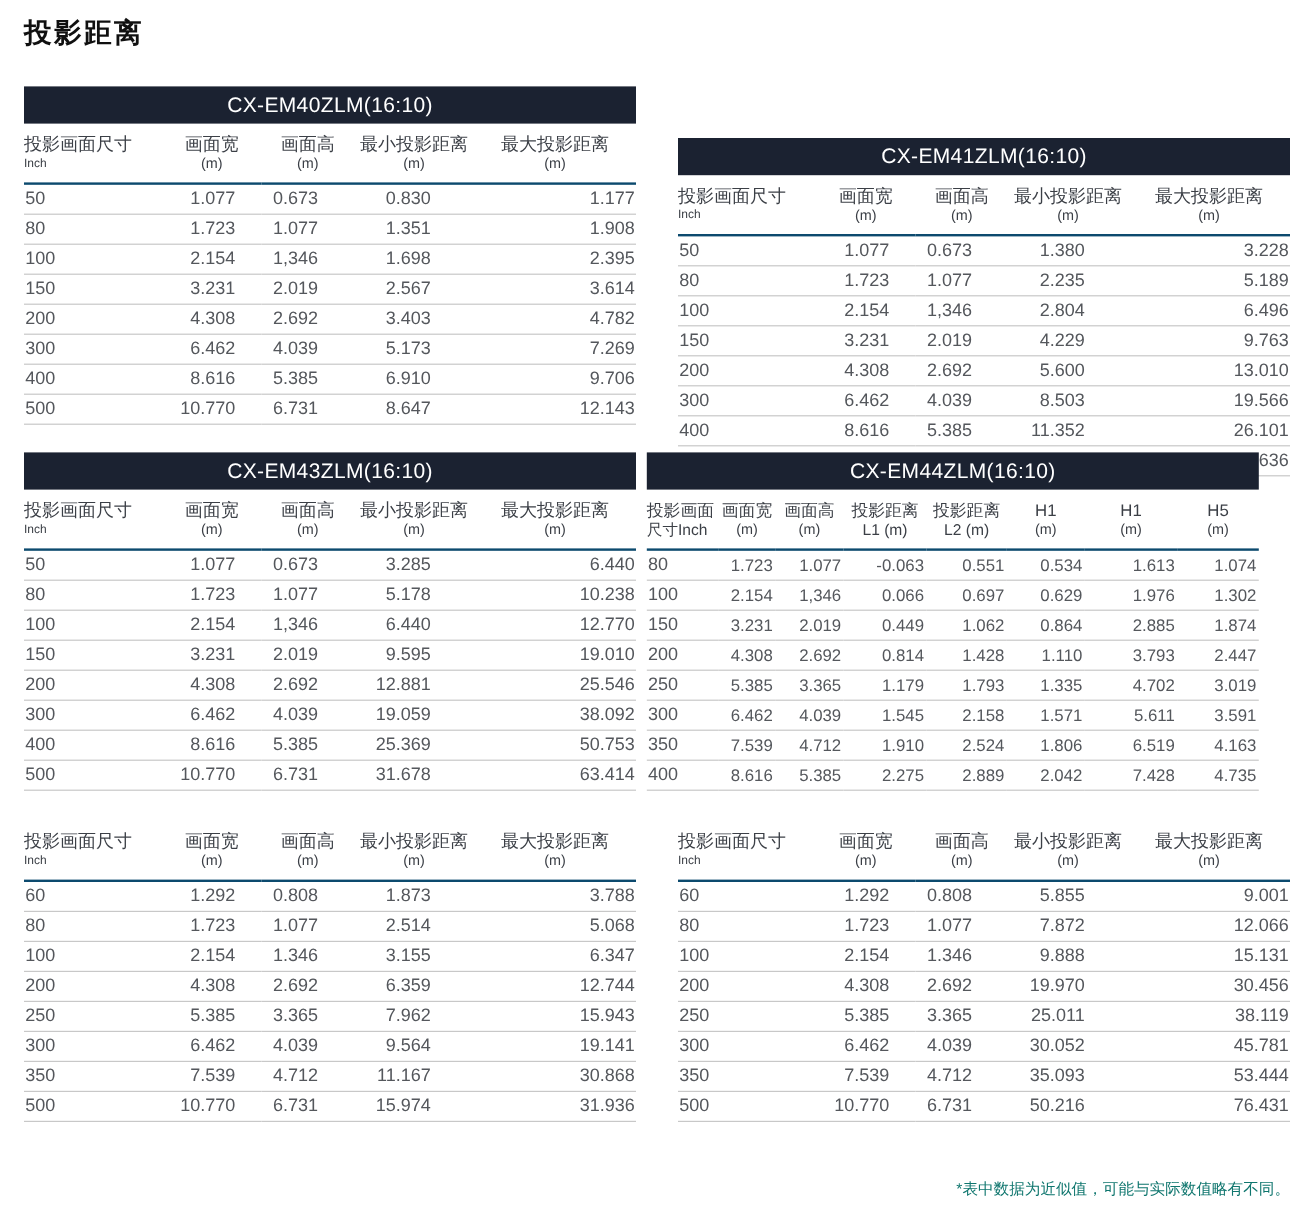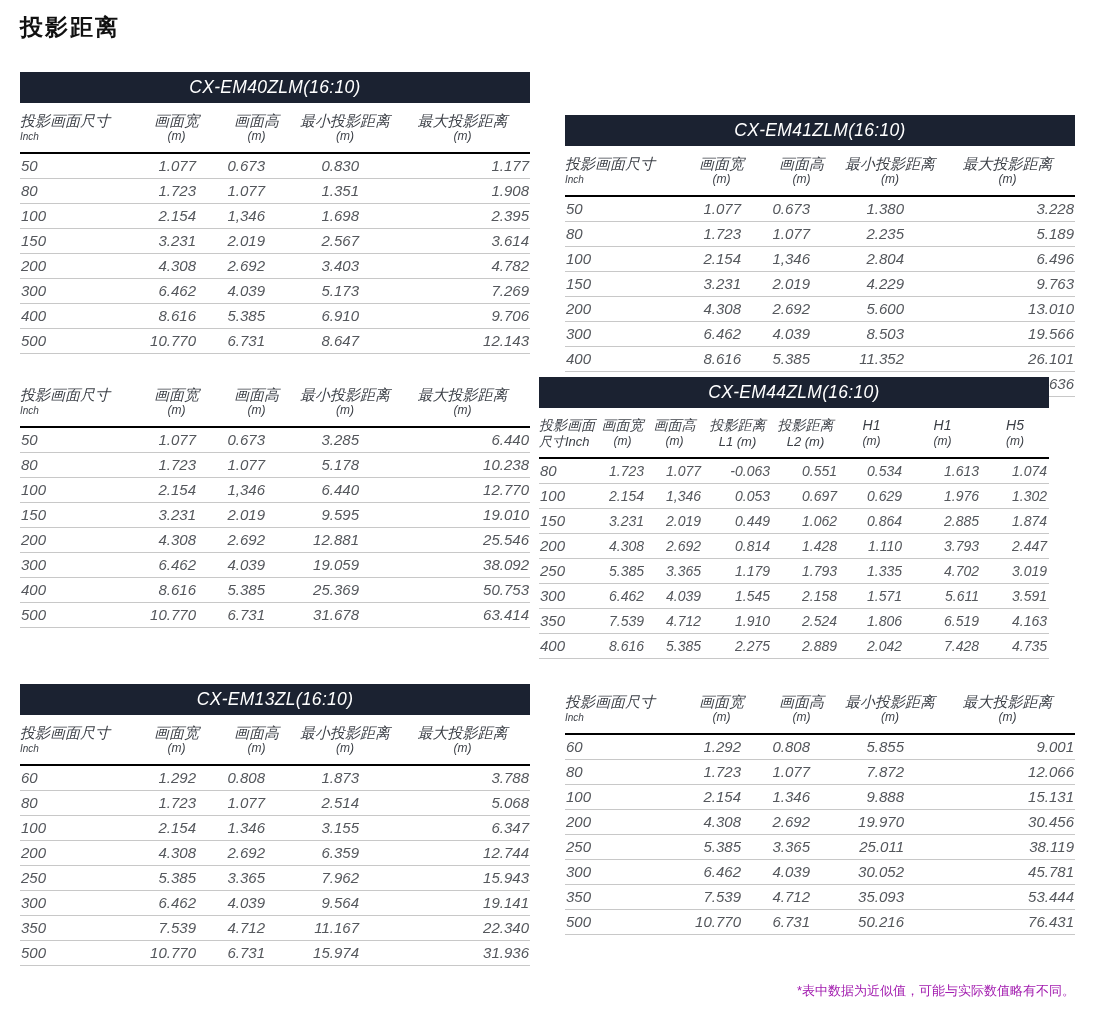--- a/index.html
+++ b/index.html
@@ -12,7 +12,7 @@
     position:absolute;left:20px;top:12px;margin:0;
     font-size:23px;font-weight:bold;color:#101010;letter-spacing:2px;
   }
-  .tbl{position:absolute;width:510px;font-style:italic;}
+  .tbl{position:absolute;width:510px;}
   #t0{left:20px;top:72px;}
   #t1{left:565px;top:72px;margin-top:43px;}
   #t2{left:20px;top:377px;}

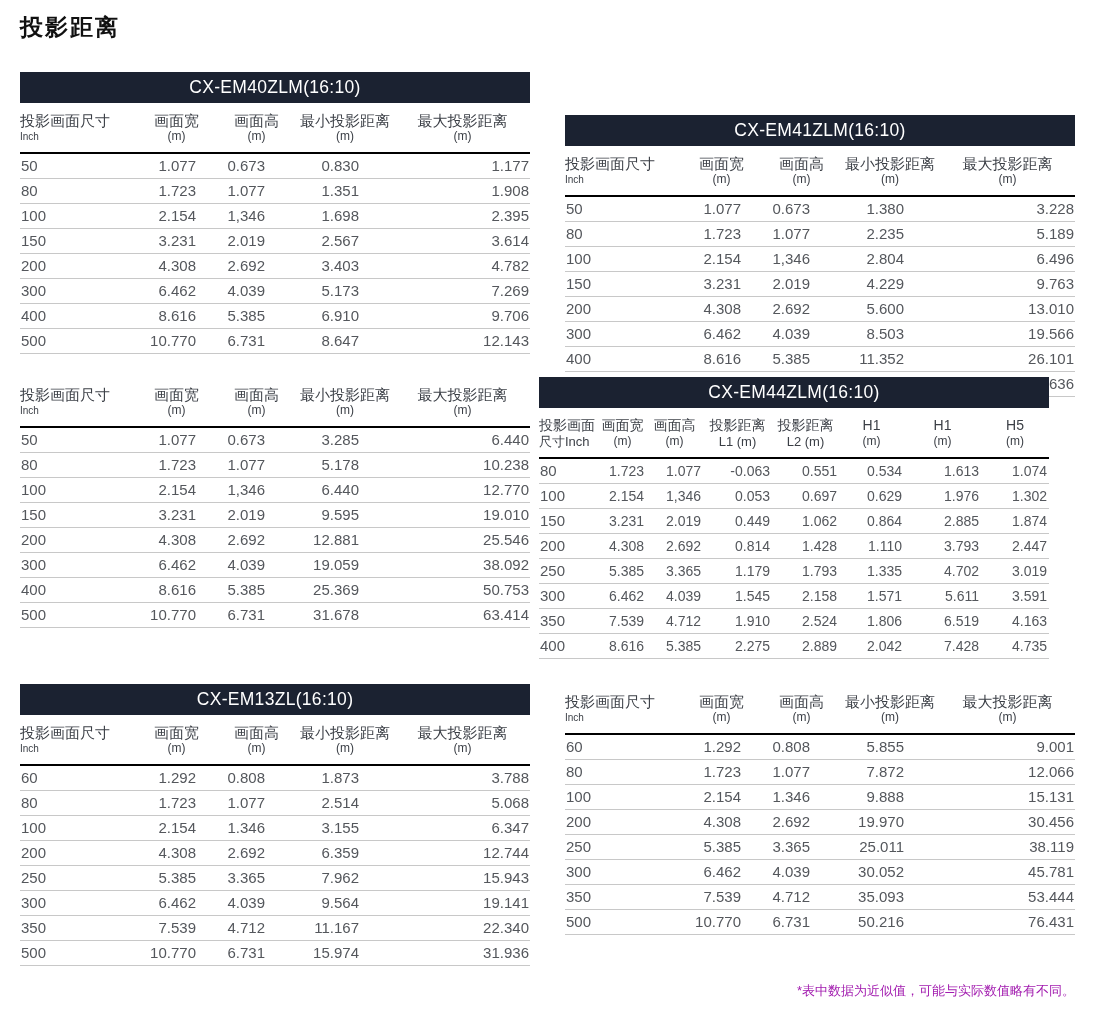--- a/index.html
+++ b/index.html
@@ -28,7 +28,7 @@
   thead th{
     box-sizing:border-box;height:50px;padding:9px 0 0 0;
     vertical-align:top;font-weight:normal;color:#3b3f46;
-    border-bottom:2px solid #000000;text-align:center;white-space:nowrap;
+    border-bottom:2px solid #0c4a6e;text-align:center;white-space:nowrap;
   }
   thead th.c0{text-align:left;}
   .h1{font-size:15px;line-height:17px;}

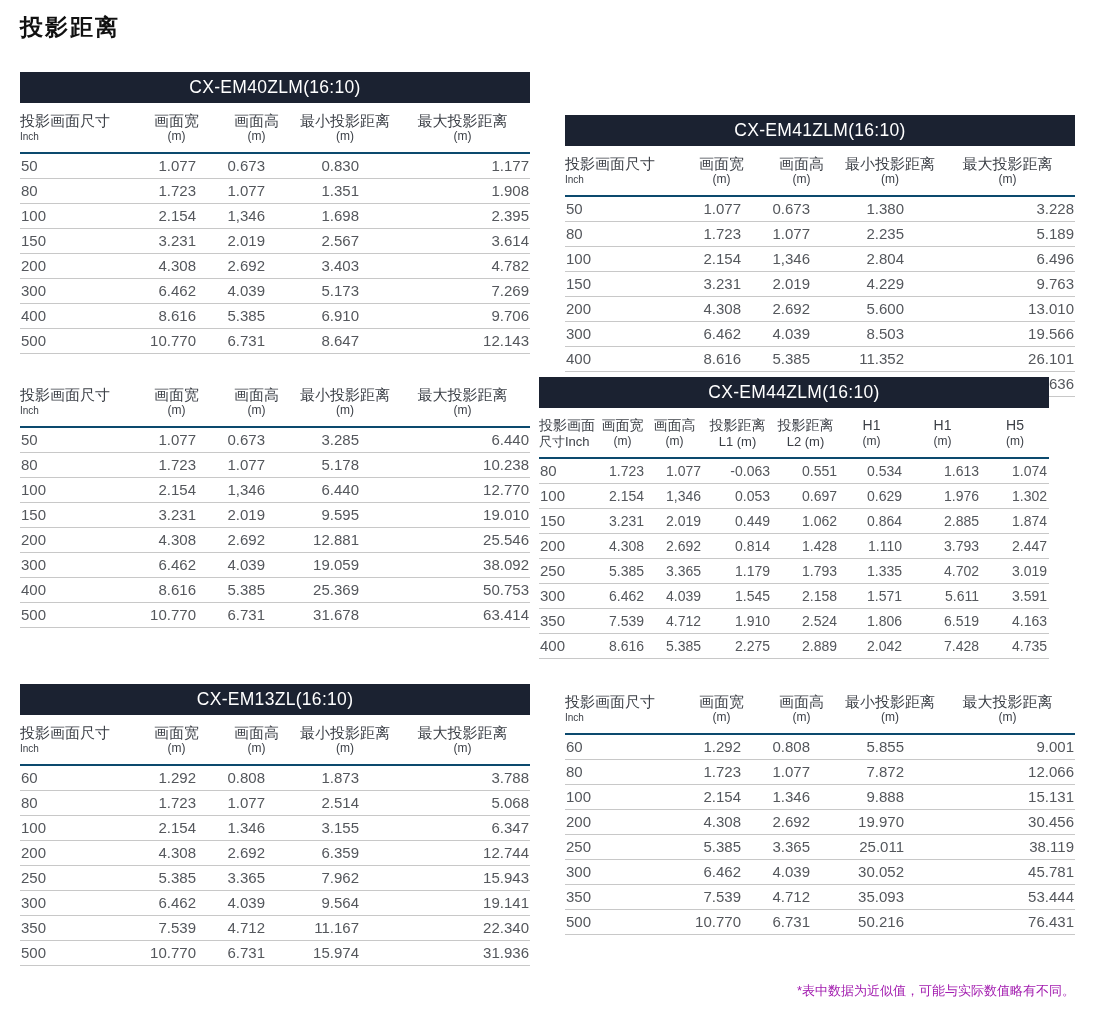--- a/index.html
+++ b/index.html
@@ -255,6 +255,9 @@
 </div>
 
 <div class="tbl cols5" id="t2">
+  <div class="bar">
+    <span>CX-EM43ZLM(16:10)</span>
+  </div>
   <table>
     <thead>
         <tr>

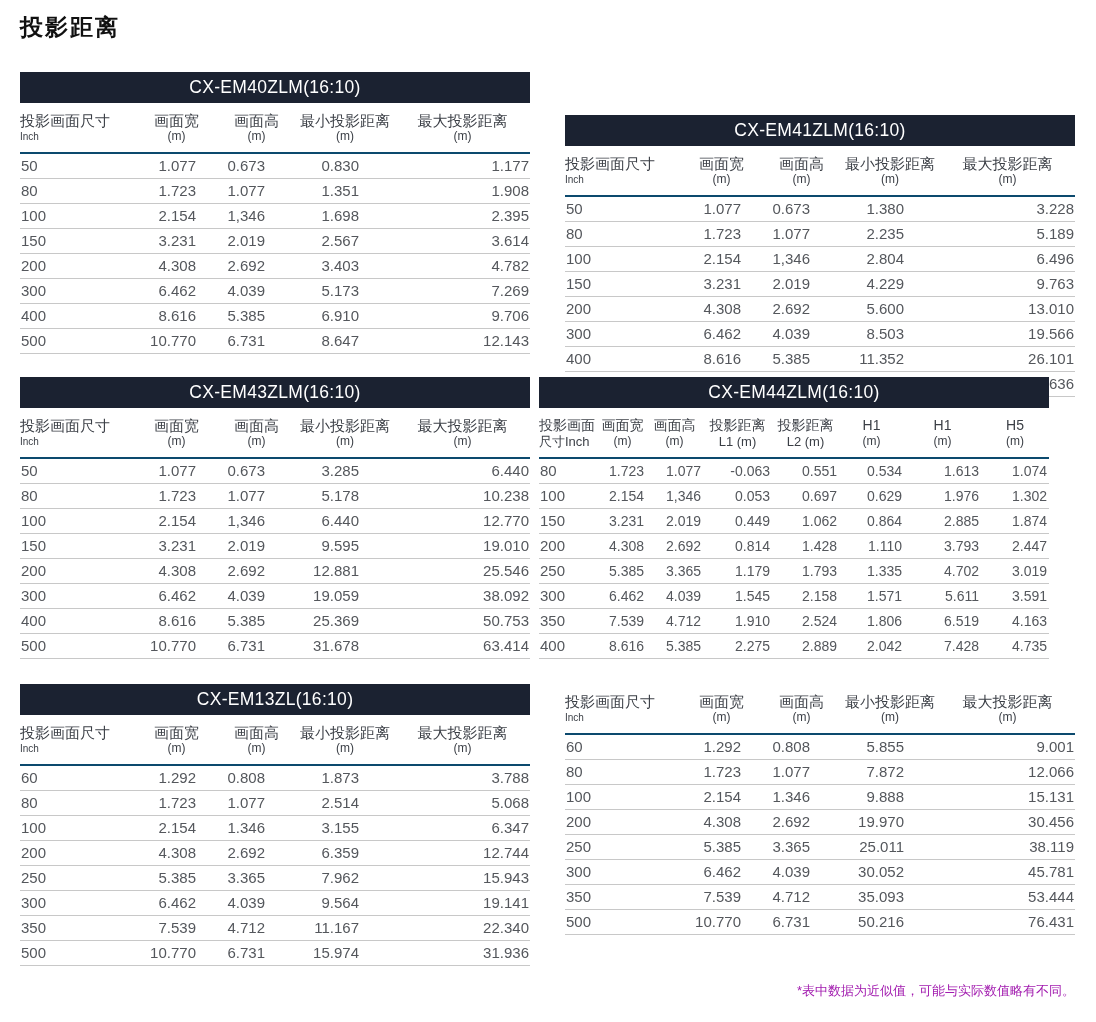--- a/index.html
+++ b/index.html
@@ -400,7 +400,7 @@
           <td class="c0">100</td>
           <td class="c1">2.154</td>
           <td class="c2">1,346</td>
-          <td class="c3">0.053</td>
+          <td class="c3">0.066</td>
           <td class="c4">0.697</td>
           <td class="c5">0.629</td>
           <td class="c6">1.976</td>

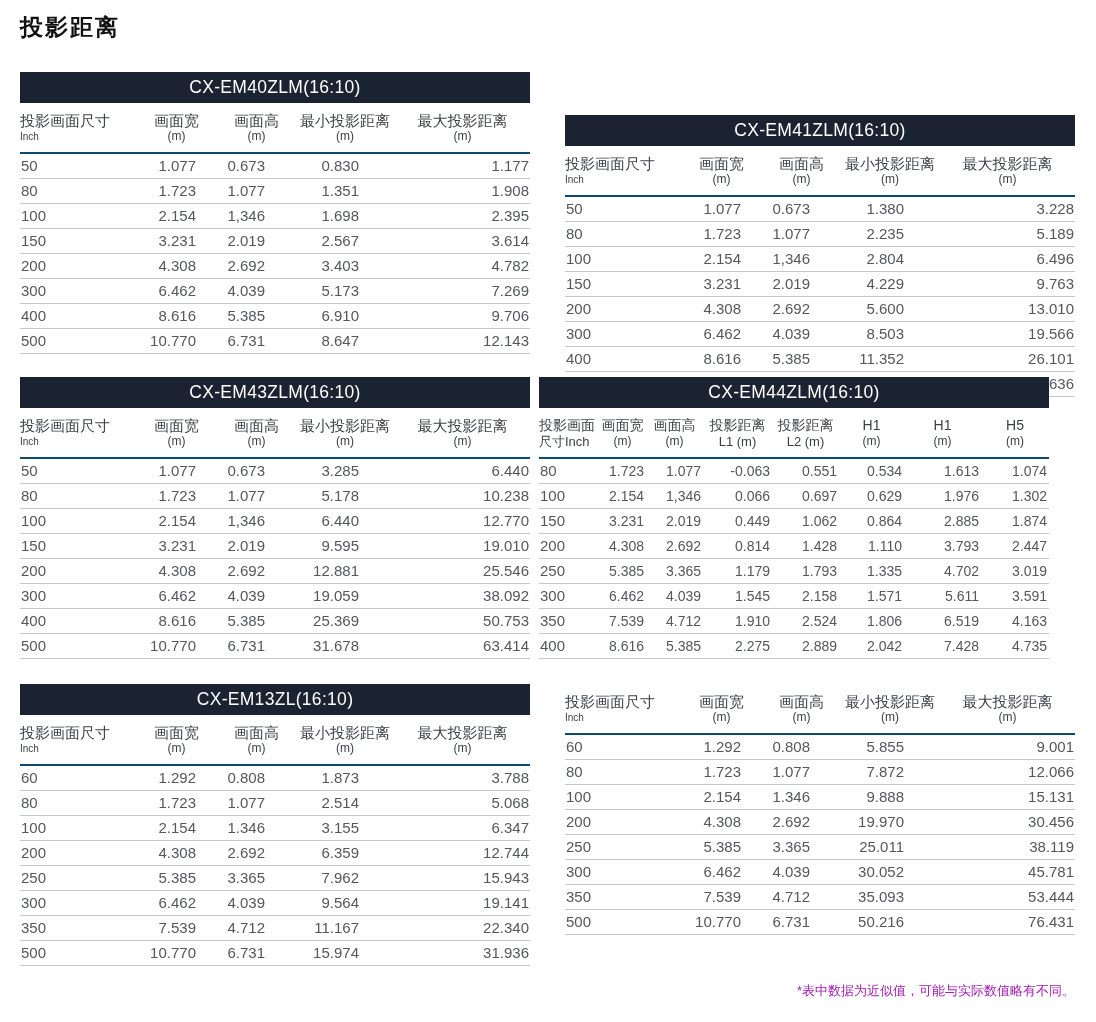--- a/index.html
+++ b/index.html
@@ -471,9 +471,6 @@
 </div>
 
 <div class="tbl cols5" id="t4">
-  <div class="bar">
-    <span>CX-EM13ZL(16:10)</span>
-  </div>
   <table>
     <thead>
         <tr>

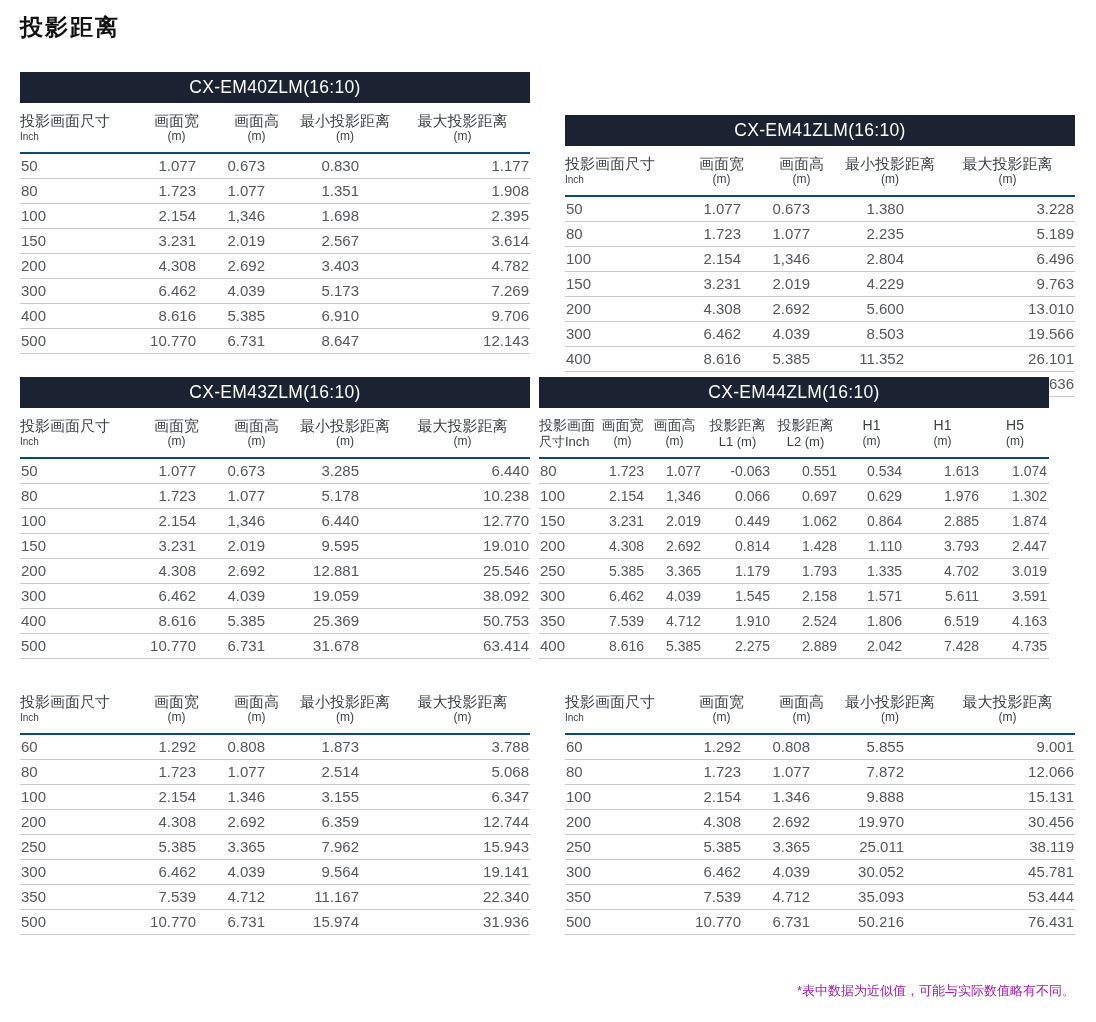--- a/index.html
+++ b/index.html
@@ -544,7 +544,7 @@
           <td class="c1">7.539</td>
           <td class="c2">4.712</td>
           <td class="c3">11.167</td>
-          <td class="c4">22.340</td>
+          <td class="c4">30.868</td>
         </tr>
         <tr>
           <td class="c0">500</td>

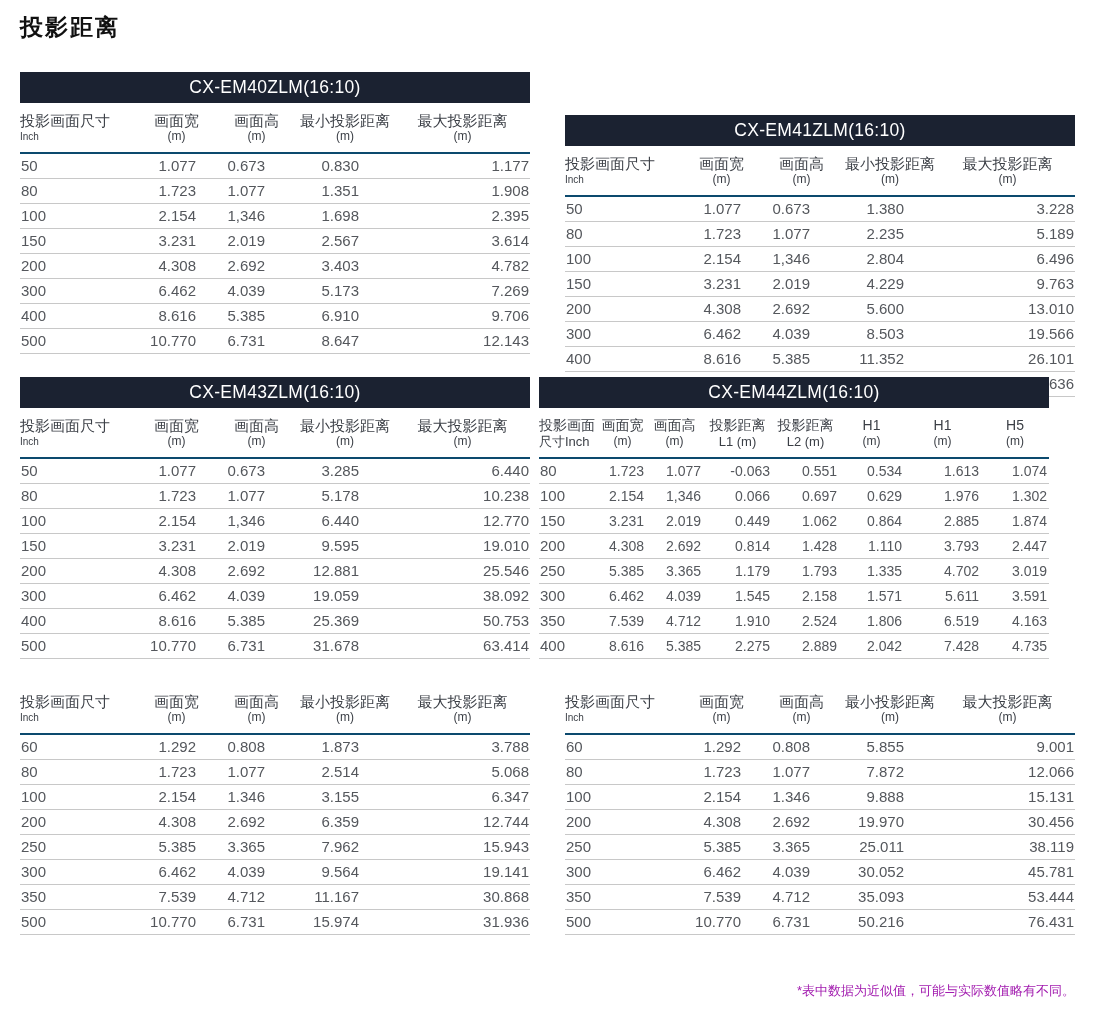--- a/index.html
+++ b/index.html
@@ -66,7 +66,7 @@
   .cols8 tbody td.c0{font-size:15px;padding-left:1px;}
   .footnote{
     position:absolute;right:21px;top:982px;
-    font-size:13px;color:#a21caf;
+    font-size:13px;color:#0f766e;
   }
 </style>
 </head>

